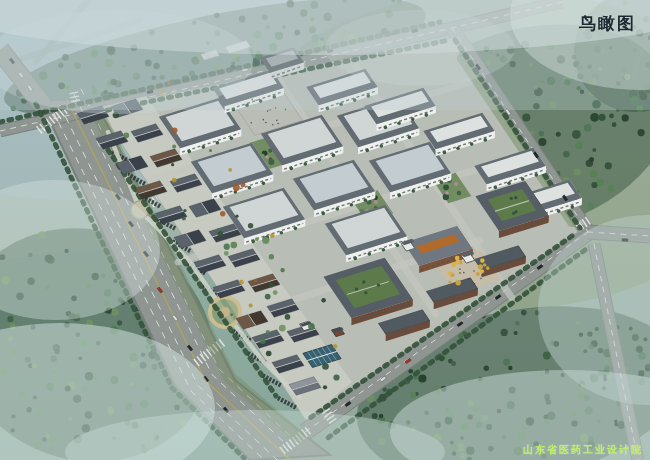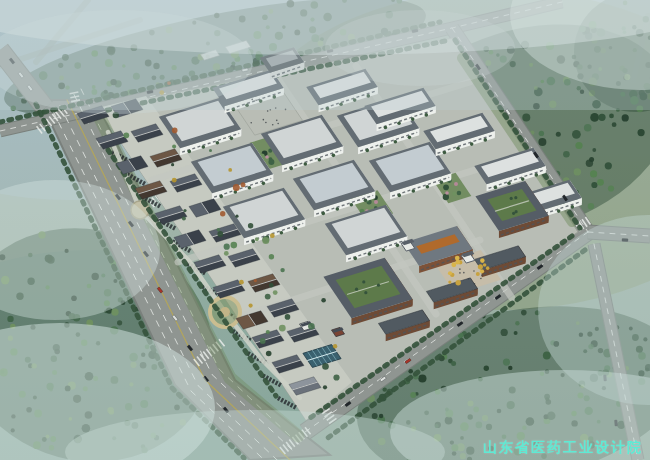--- a/index.html
+++ b/index.html
@@ -1124,6 +1124,7 @@
       <ellipse cx="118" cy="62" rx="135" ry="52" fill="#ccdada" opacity="0.35"></ellipse>
       <ellipse cx="420" cy="48" rx="95" ry="38" fill="#ccd9d9" opacity="0.28"></ellipse>
     </svg>
+  <div class="lbl" id="title-lbl">鸟瞰图</div>
   <div class="lbl" id="credit-lbl">山东省医药工业设计院</div>
 </div>
 

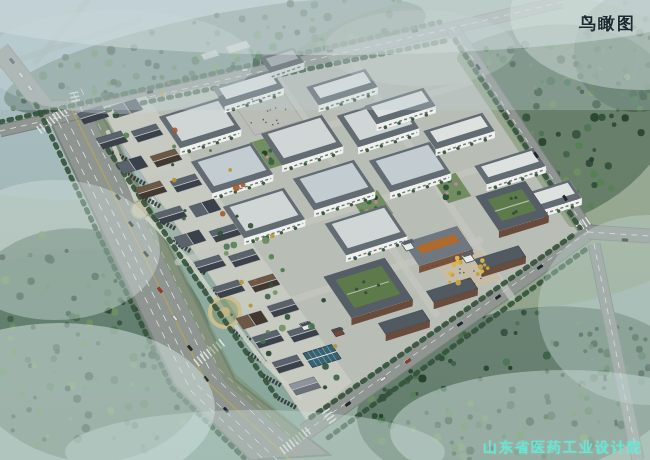--- a/index.html
+++ b/index.html
@@ -9,7 +9,7 @@
   .lbl{position:absolute;font-weight:700;letter-spacing:2px;
        text-shadow:0 0 2px rgba(255,255,255,.25);}
   #title-lbl{top:12px;right:14px;font-size:17px;color:#1c2a31;}
-  #credit-lbl{bottom:3px;right:7px;font-size:14px;color:#5eead4;}
+  #credit-lbl{bottom:3px;right:7px;font-size:10px;color:#bef264;}
 </style>
 </head>
 <body>

